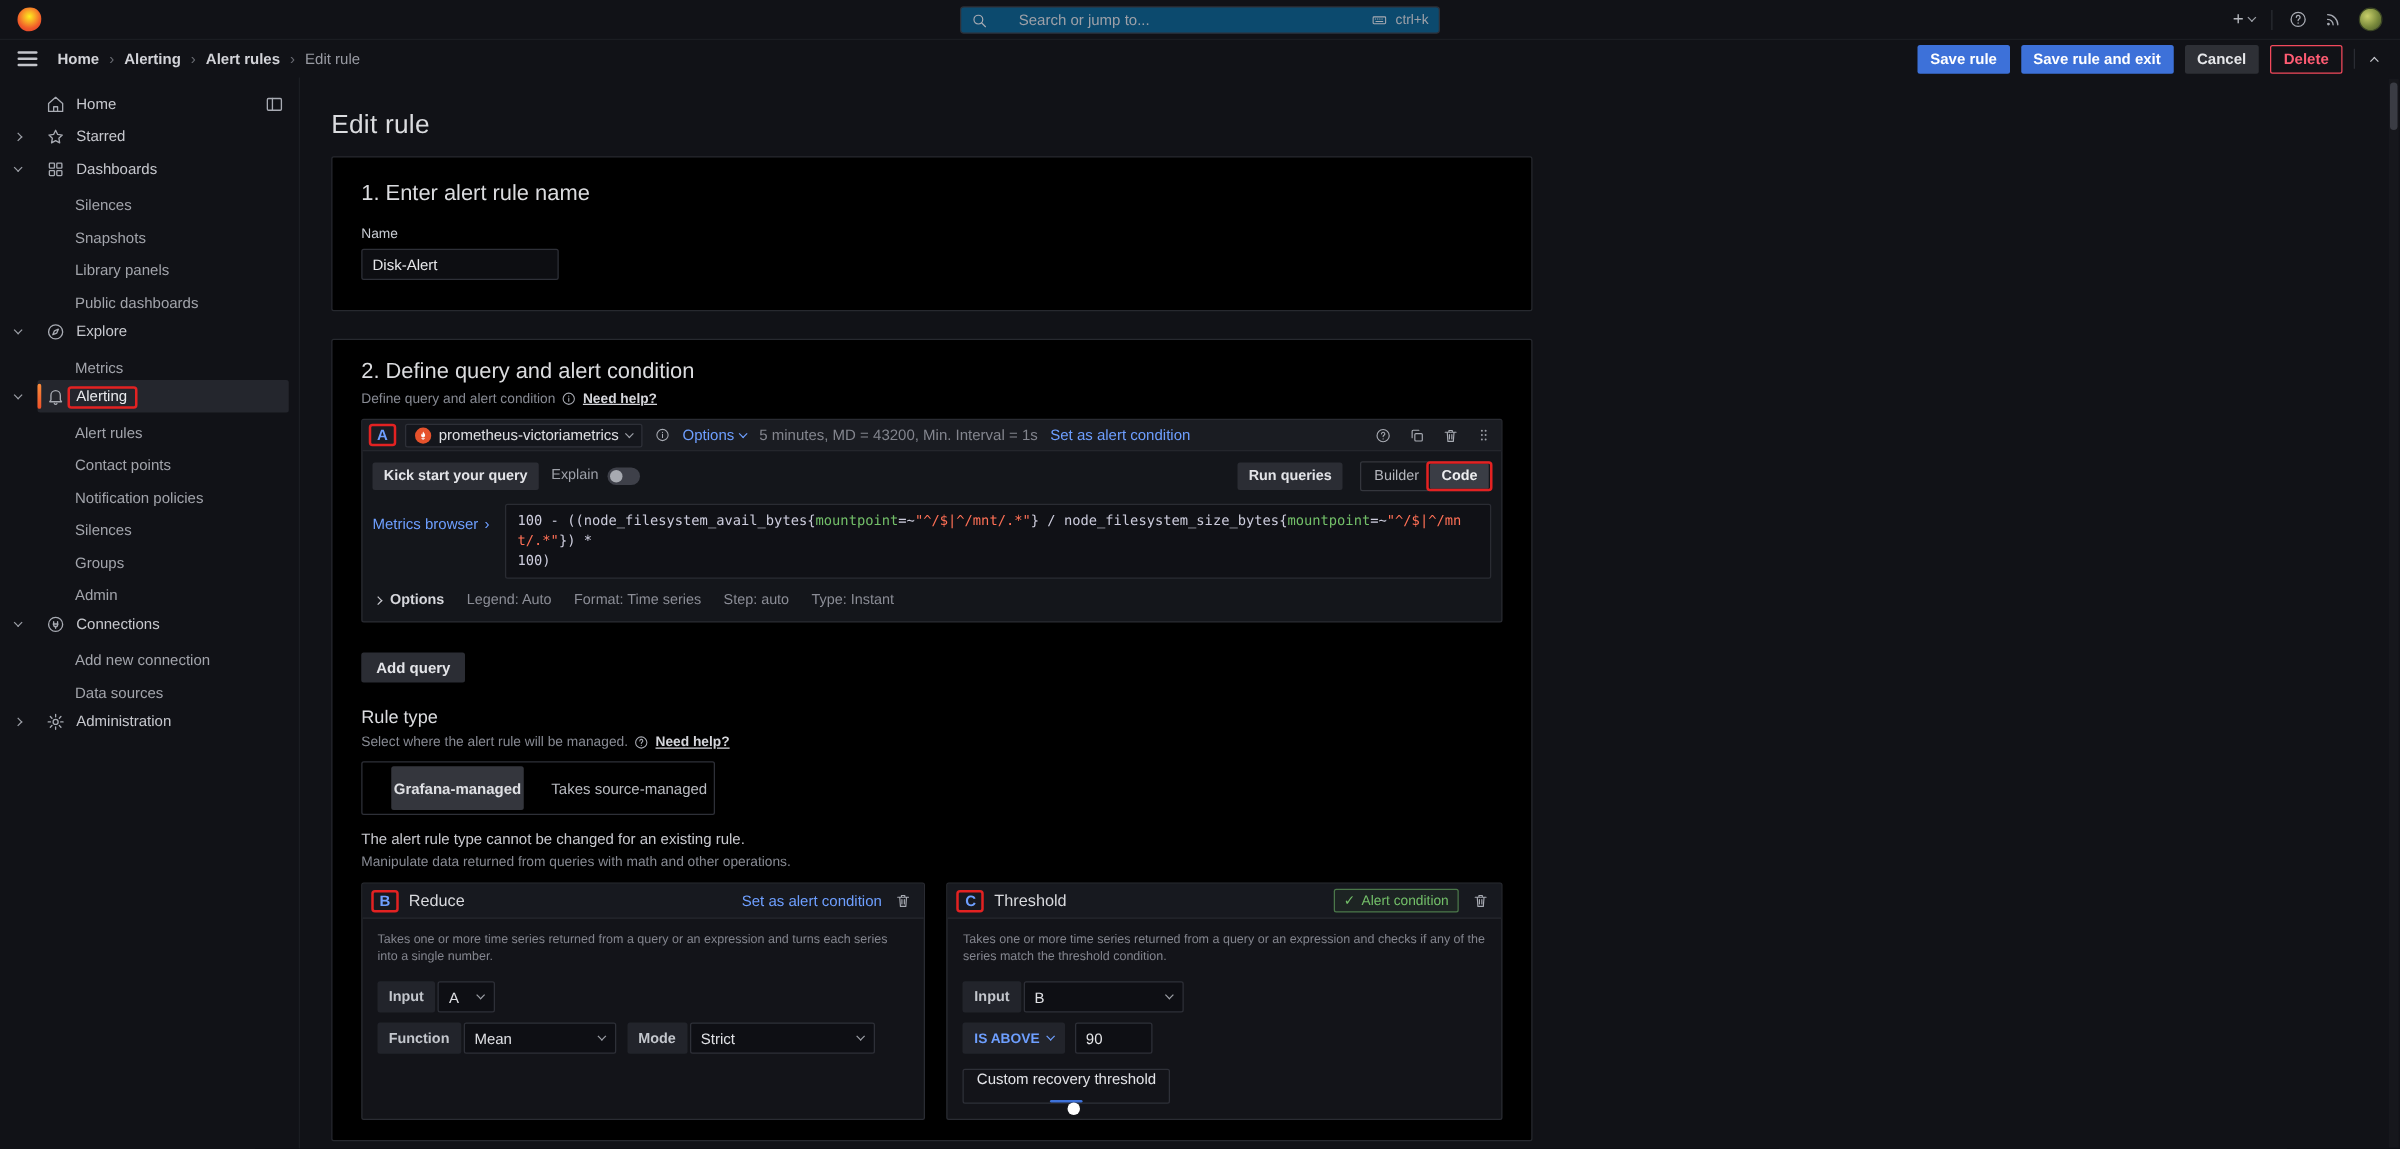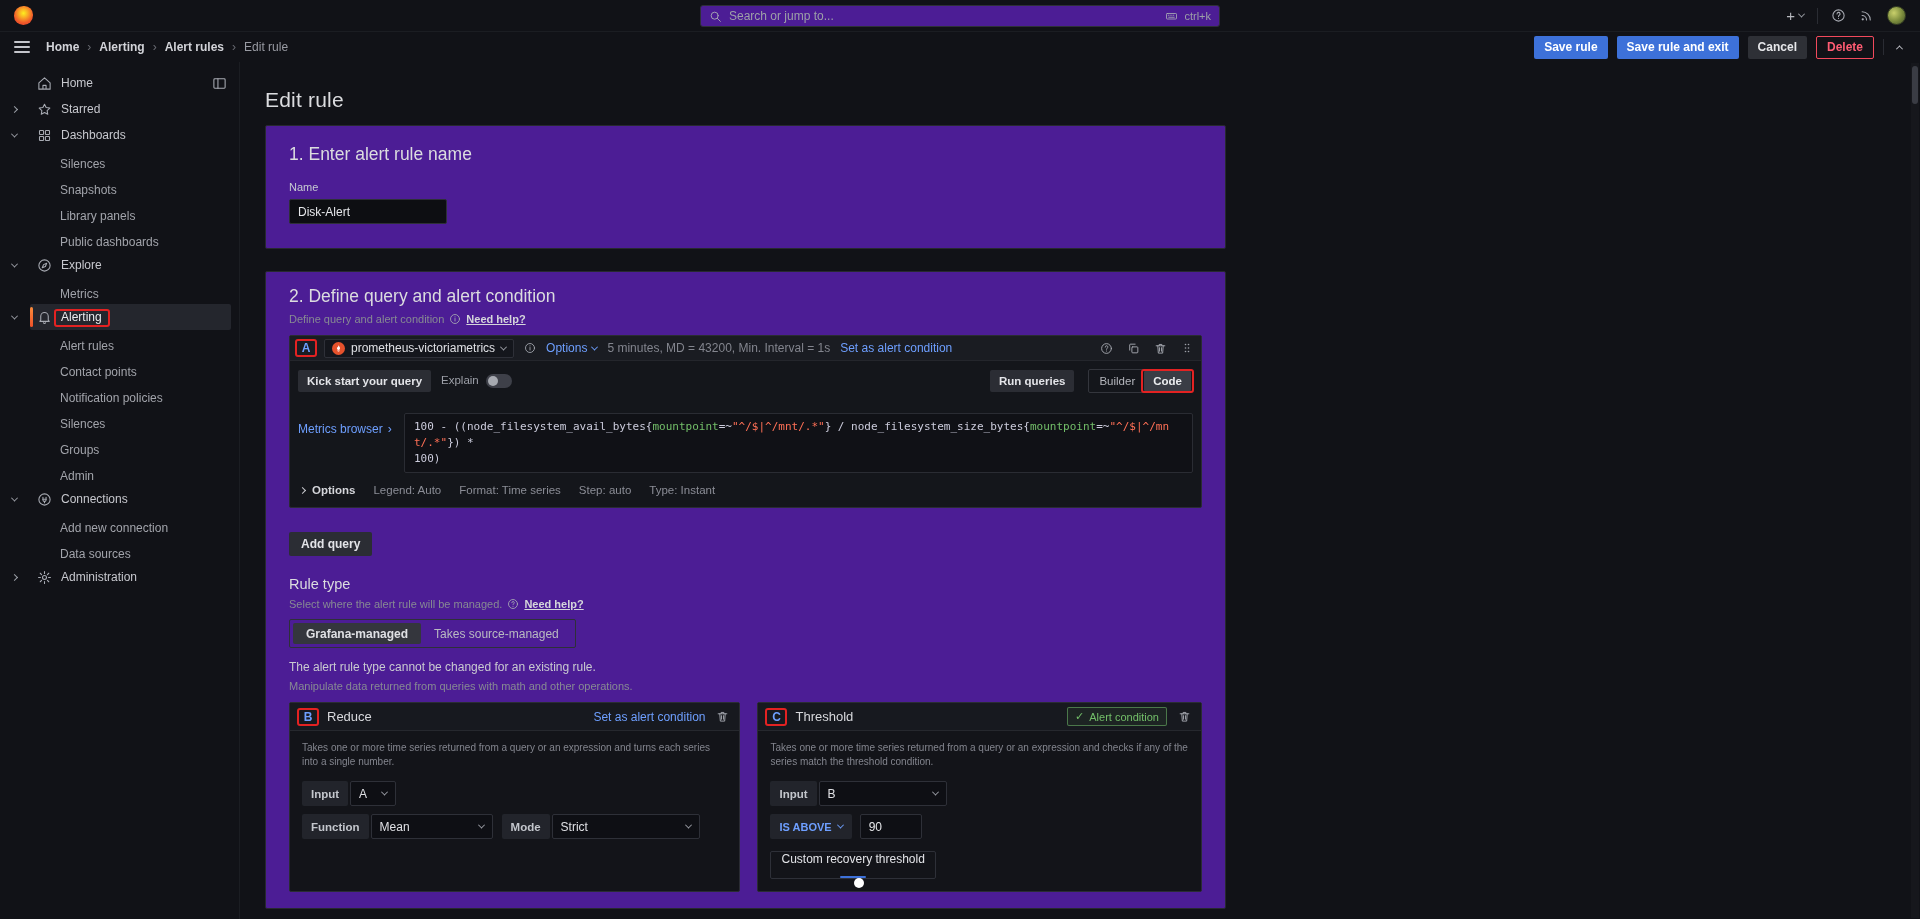--- a/index.html
+++ b/index.html
@@ -16,8 +16,8 @@
   .topbar { height:32px; display:flex; align-items:center; padding:0 14px; position:relative; border-bottom:1px solid #1B1D22; }
   .glogo { width:19px; height:19px; border-radius:50% 45% 50% 48%;
     background:radial-gradient(circle at 50% 38%, #FCEE1F 0%, #F9A825 30%, #F15B2A 62%, #D9372A 100%); }
-  .searchbox { position:absolute; left:50%; transform:translateX(-50%); top:5px; width:520px; height:22px;
-    background:#4c1d95; border:1px solid #2E3038; border-radius:3px; display:flex; align-items:center; padding:0 8px; gap:7px; color:#9DA0A8; }
+  .searchbox { position:absolute; left:50%; transform:translateX(-50%); top:5px; width:384px; height:22px;
+    background:#0c4a6e; border:1px solid #2E3038; border-radius:3px; display:flex; align-items:center; padding:0 8px; gap:25px; color:#9DA0A8; }
   .searchbox input { flex:1; background:transparent; border:none; outline:none; color:#C8C9CF; font-size:12px; font-family:inherit; }
   .searchbox input::placeholder { color:#9DA0A8; }
   .kbd-hint { display:flex; align-items:center; gap:5px; font-size:11px; color:#9DA0A8; }

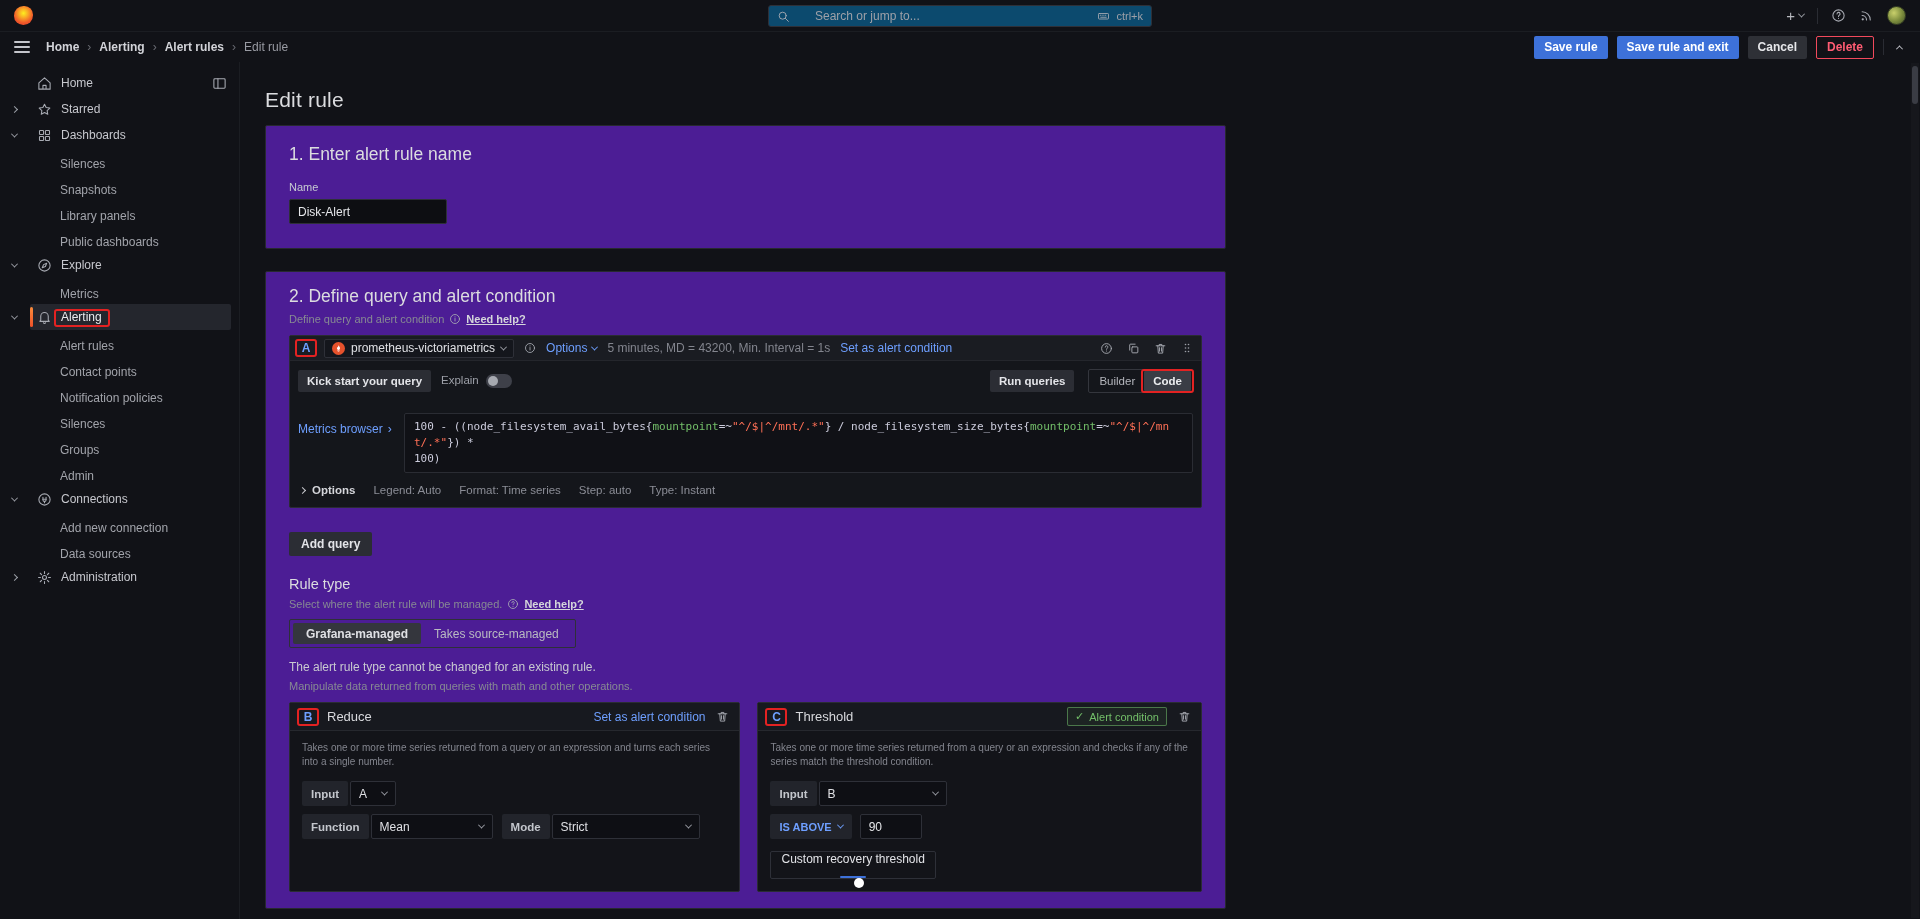--- a/index.html
+++ b/index.html
@@ -69,7 +69,7 @@
   
   .main { flex:1; padding:26px 0 0 25px; overflow:hidden; }
   .page-title { font-size:21px; font-weight:500; color:#DBDCDF; letter-spacing:.2px; }
-  .card { width:961px; border:1px solid #27292F; background:#4c1d95; border-radius:2px; }
+  .card { width:961px; border:1px solid #27292F; background:#000000; border-radius:2px; }
   .card1 { margin-top:13px; padding:18px 23px 24px; }
   .card2 { margin-top:22px; padding:14px 23px 16px; }
   .h2 { font-size:17.5px; font-weight:500; color:#DBDCDF; }

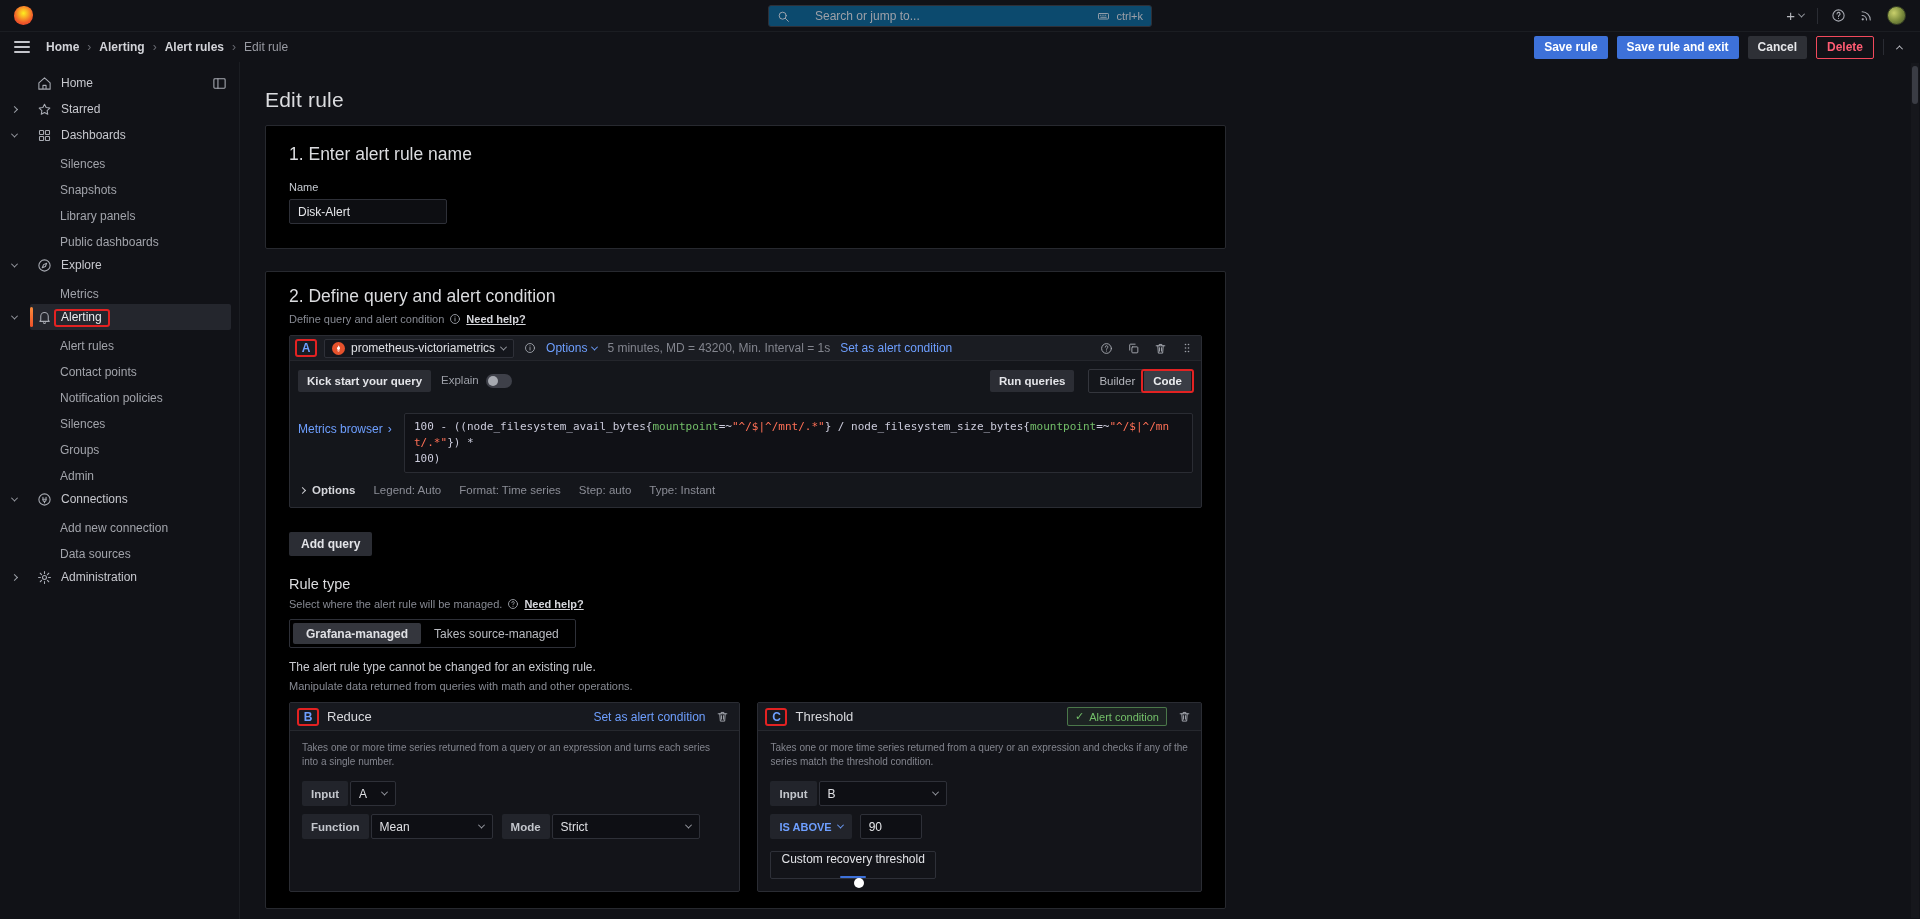--- a/index.html
+++ b/index.html
@@ -100,7 +100,7 @@
   .mini-radio { display:flex; border:1px solid #34363D; border-radius:2px; padding:1px; }
   .mini-opt { height:20px; padding:0 9px; font-size:11.5px; color:#B4B6BC; display:flex; align-items:center; border-radius:1px; cursor:pointer; }
   .mini-opt.sel { background:#3A3D45; color:#ECEDEF; font-weight:700; }
-  .qeditor { display:flex; margin-top:20px; align-items:stretch; }
+  .qeditor { display:flex; margin-top:10px; align-items:stretch; }
   .mb-link { width:106px; flex-shrink:0; padding-top:9px; font-size:11.5px; }
   .code-box { flex:1; background:#101116; border:1px solid #2A2C33; border-radius:2px; padding:5px 9px;
     font-family:"DejaVu Sans Mono", monospace; font-size:11px; line-height:16px; white-space:pre-wrap; word-break:break-all; color:#CCCCDC; }

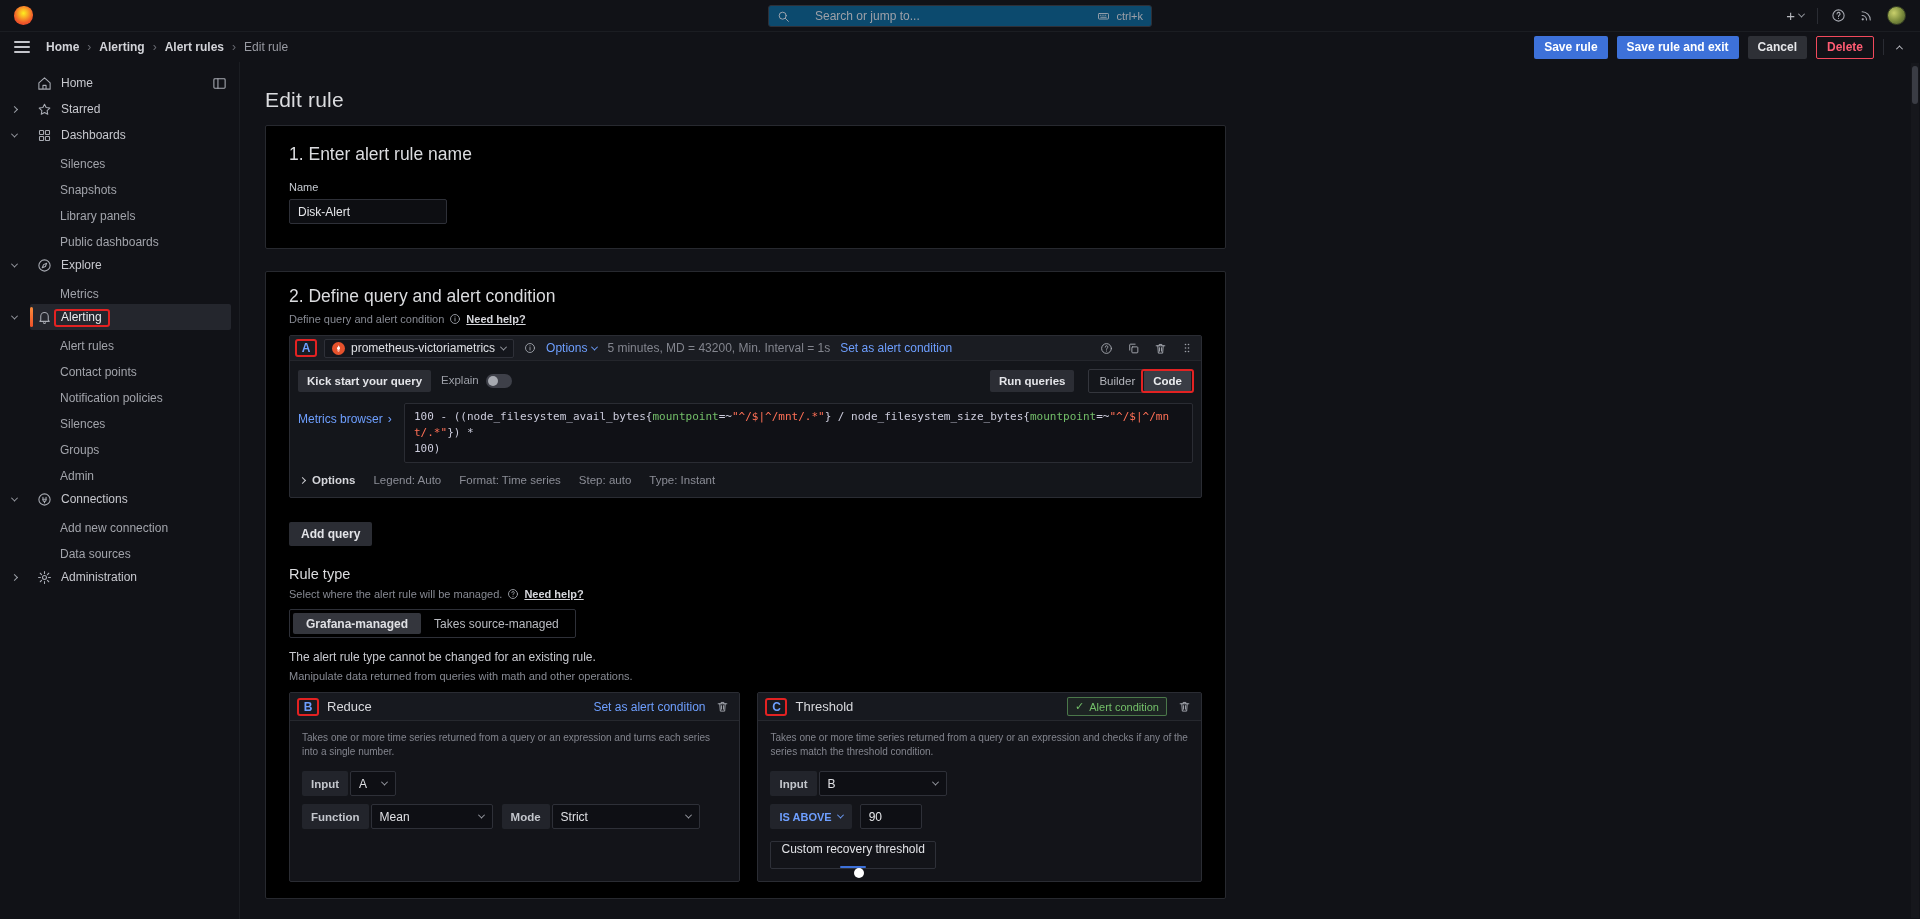--- a/index.html
+++ b/index.html
@@ -112,7 +112,7 @@
   .h3 { font-size:14.5px; font-weight:500; color:#DBDCDF; }
   .mt20 { margin-top:20px; } .mt18 { margin-top:18px; }
   .radio-group { margin-top:9px; display:inline-flex; border:1px solid #2E3038; border-radius:2px; padding:3px; }
-  .radio-opt { height:21px; padding:0 13px; font-size:12px; color:#B9BBC1; display:flex; align-items:center; border-radius:2px; cursor:pointer; }
+  .radio-opt { height:35px; padding:0 2px; font-size:12px; color:#B9BBC1; display:flex; align-items:center; border-radius:2px; cursor:pointer;margin-left:20px; }
   .radio-opt.sel { background:#34363D; color:#DFE0E4; font-weight:700; }
   .note { margin-top:12px; font-size:12px; color:#C9CAD0; }
 

